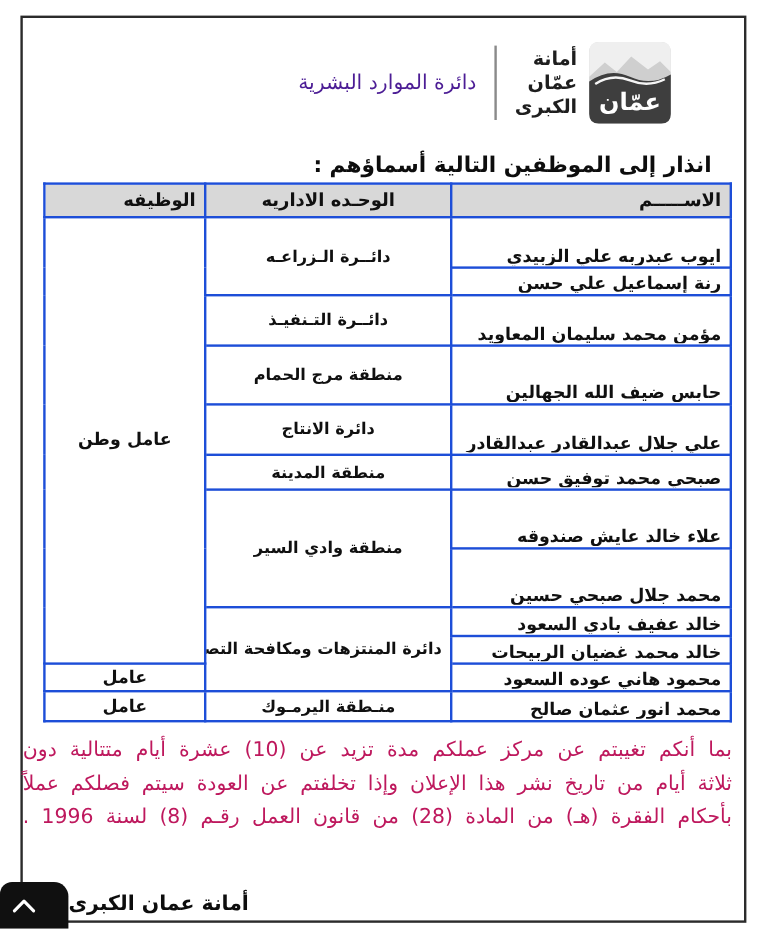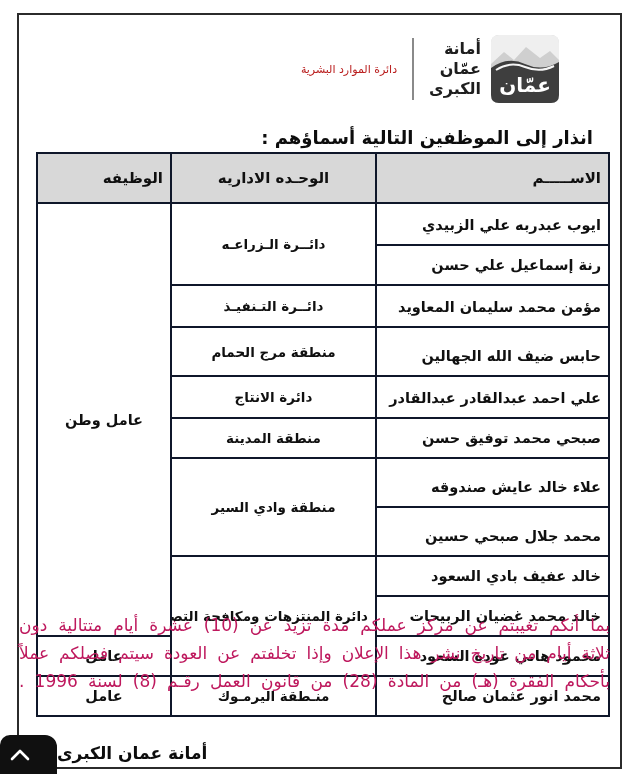--- a/index.html
+++ b/index.html
@@ -23,7 +23,7 @@
     font-size:16px;line-height:20px;color:#1e1e1e;
   }
   .logo-divider{width:2px;height:62px;background:#8a8a8a;margin:0 6px;}
-  .dept-name{font-size:11px;color:#b91c1c;direction:rtl;white-space:nowrap;}
+  .dept-name{font-size:17px;color:#4c1d95;direction:rtl;white-space:nowrap;}
   
   .notice-title{
     position:absolute;top:110px;right:27px;direction:rtl;

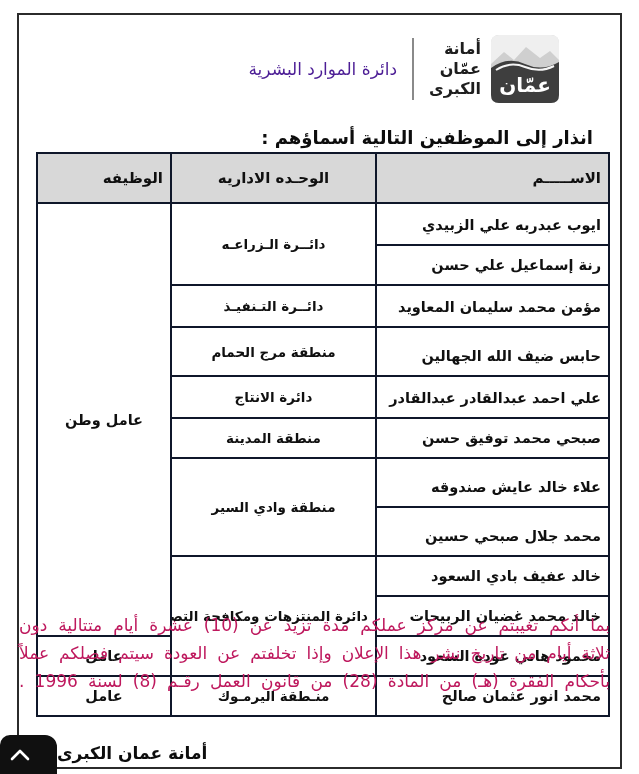--- a/index.html
+++ b/index.html
@@ -35,7 +35,7 @@
     border-collapse:collapse;table-layout:fixed;direction:rtl;
   }
   table.emp th,table.emp td{
-    border:2px solid #0f172a;padding:11px 7px;color:#101010;
+    border:2px solid #1d4ed8;padding:0 7px;color:#101010;
     font-weight:bold;overflow:hidden;
   }
   table.emp th{

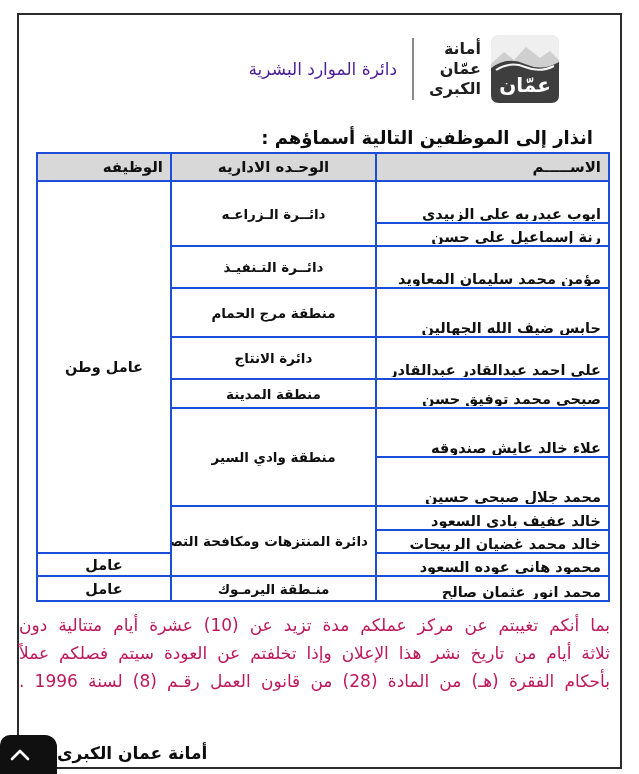--- a/index.html
+++ b/index.html
@@ -131,7 +131,7 @@
         <td class="unit">منطقة مرج الحمام</td>
       </tr>
       <tr class="h42">
-        <td class="name">علي احمد عبدالقادر عبدالقادر</td>
+        <td class="name">علي جلال عبدالقادر عبدالقادر</td>
         <td class="unit">دائرة الانتاج</td>
       </tr>
       <tr class="h41">

